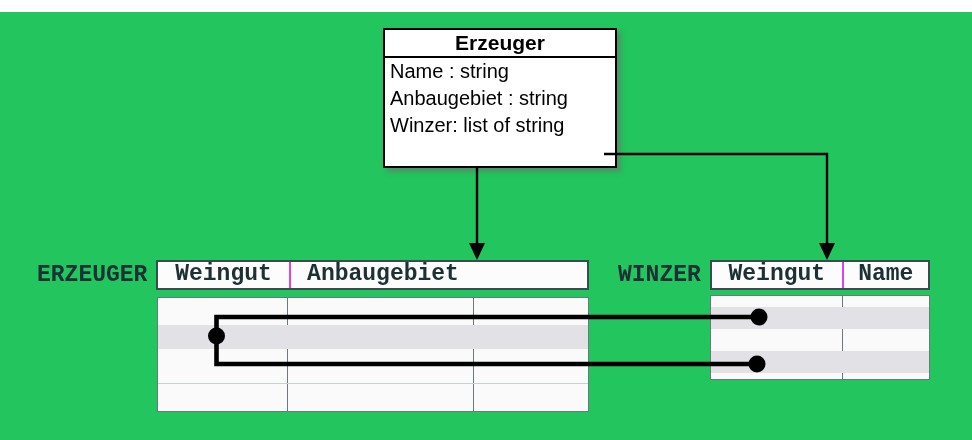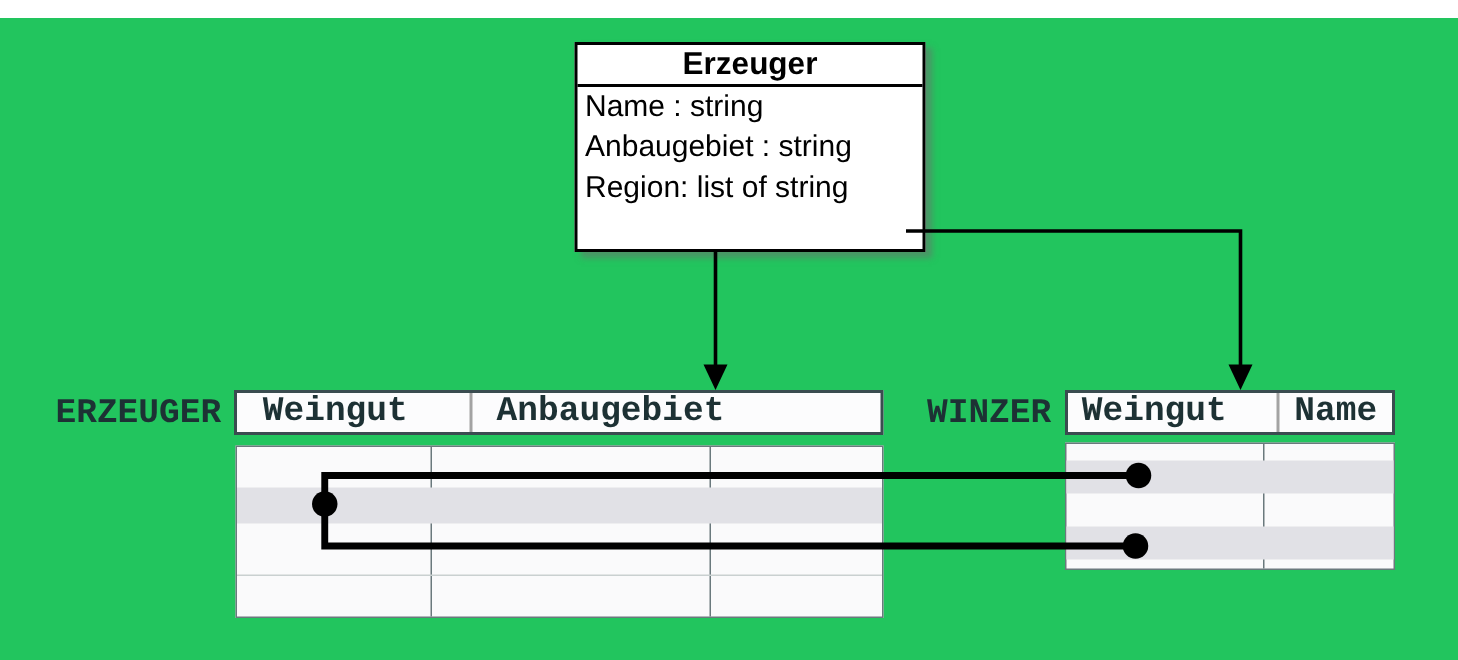--- a/index.html
+++ b/index.html
@@ -74,7 +74,7 @@
     <div class="class-attrs">
       <div class="class-attr">Name : string</div>
       <div class="class-attr">Anbaugebiet : string</div>
-      <div class="class-attr">Region: list of string</div>
+      <div class="class-attr">Winzer: list of string</div>
     </div>
   </div>
 

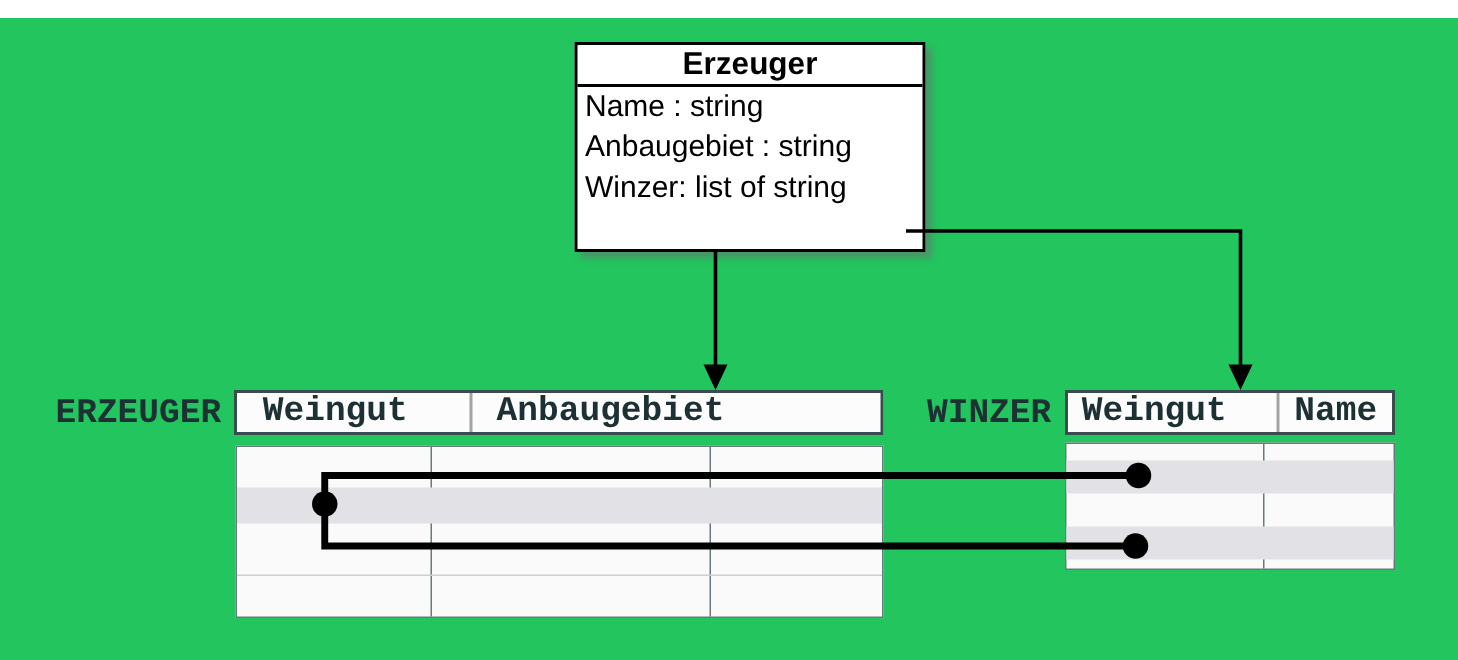--- a/index.html
+++ b/index.html
@@ -38,7 +38,7 @@
   
   .hdr{
     position:absolute;top:248px;height:30px;box-sizing:border-box;
-    border:2px solid #3a4c50;background:#fcfcfd;display:flex;gap:24px;
+    border:2px solid #3a4c50;background:#fcfcfd;display:flex;
   }
   .hdr-erz{left:156px;width:433px;}
   .hdr-win{left:710px;width:220px;}

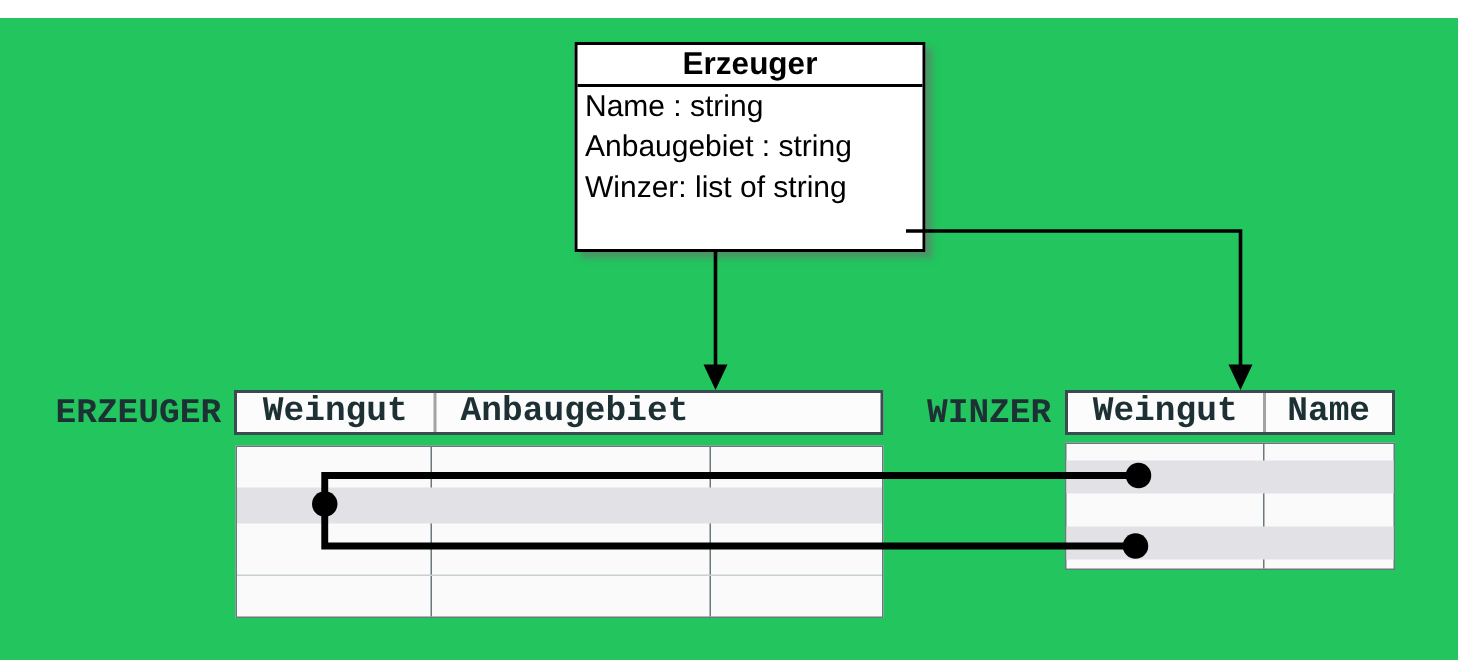--- a/index.html
+++ b/index.html
@@ -48,7 +48,7 @@
     font-weight:bold;font-size:23px;color:#1d3134;white-space:nowrap;
     overflow:visible;
   }
-  .hdr-cell + .hdr-cell{border-left:2px solid #a3a3a3;}
+  .hdr-cell + .hdr-cell{border-left:2px solid #d946ef;}
   
   .body-box{
     position:absolute;box-sizing:border-box;

